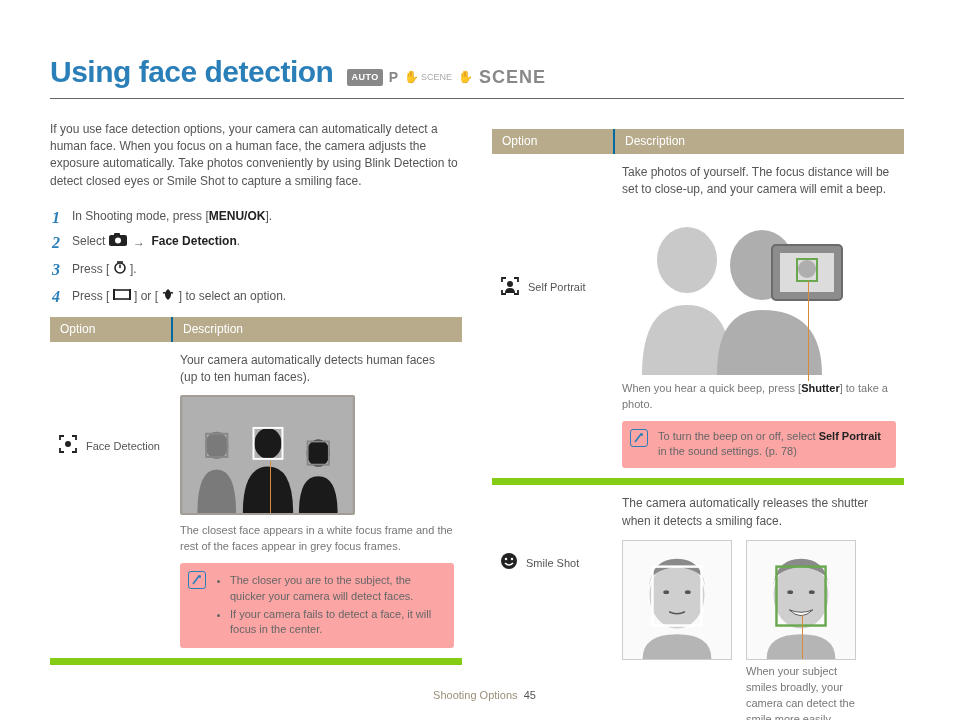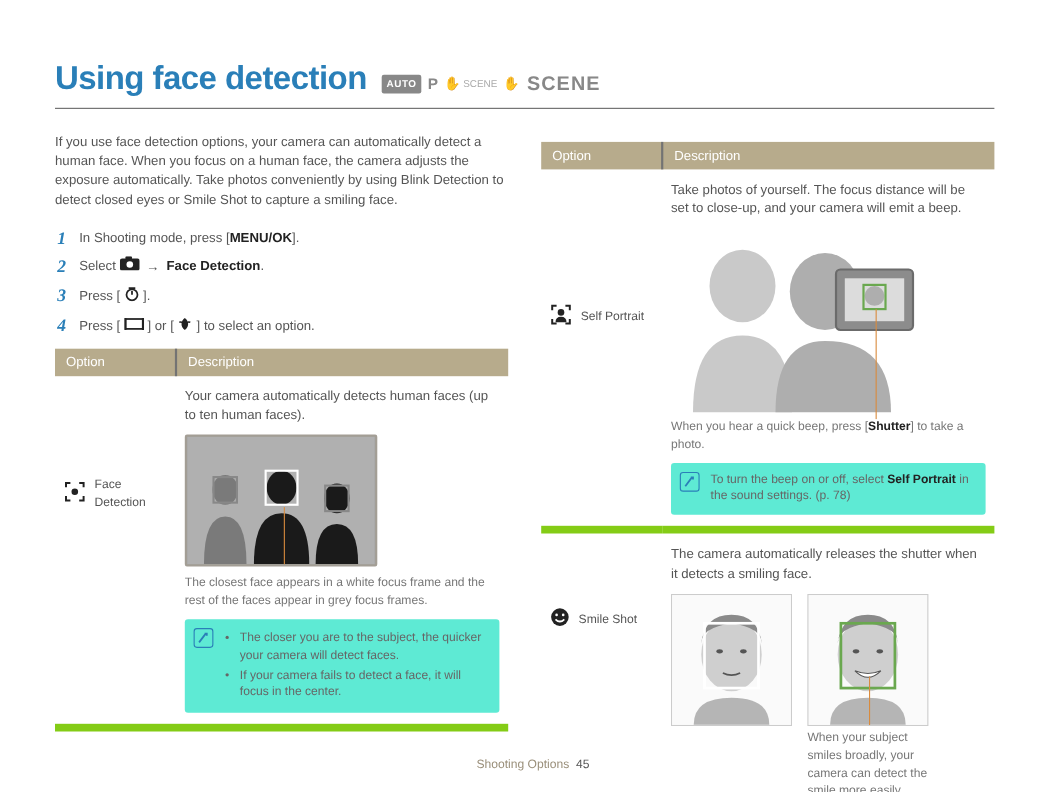--- a/index.html
+++ b/index.html
@@ -56,7 +56,7 @@
     background:#b7ab8c; color:#fff; font-weight:400; text-align:left;
     padding:4px 10px; font-size:12px;
   }
-  table.opts th:first-child { width:110px; border-right:2px solid #737373;}
+  table.opts th:first-child { width:122px; border-right:2px solid #0369a1;}
   table.opts td { vertical-align:top; padding:10px 8px; border-bottom:7px solid #84cc16; font-size:12px;}
   table.opts td:first-child { text-align:left; font-size:11px; padding-top:12px;}
   table.opts td:first-child .iconwrap { display:flex; align-items:center; gap:8px;}

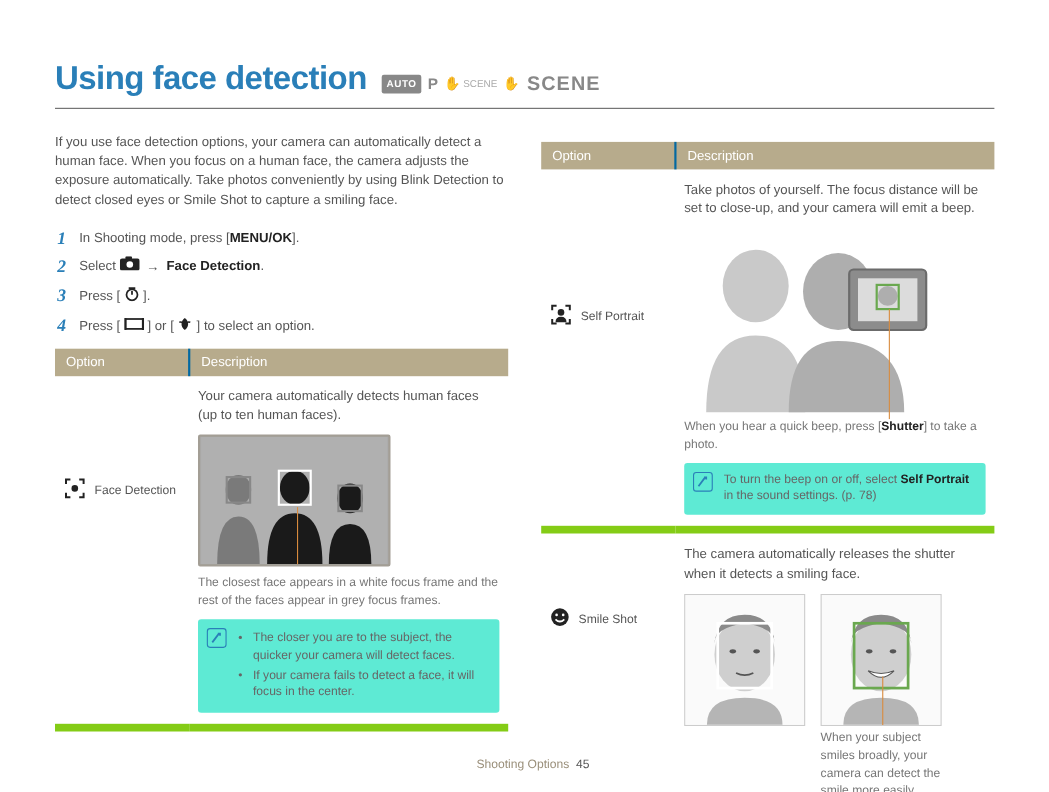--- a/index.html
+++ b/index.html
@@ -61,7 +61,7 @@
   table.opts td:first-child { text-align:left; font-size:11px; padding-top:12px;}
   table.opts td:first-child .iconwrap { display:flex; align-items:center; gap:8px;}
   .note-box {
-    background:#5eead4; border-radius:3px; padding:8px 10px 8px 36px;
+    background:#fca5a5; border-radius:3px; padding:8px 10px 8px 36px;
     position:relative; font-size:11px; color:#666; margin-top:8px;
   }
   .note-box .note-icon {

